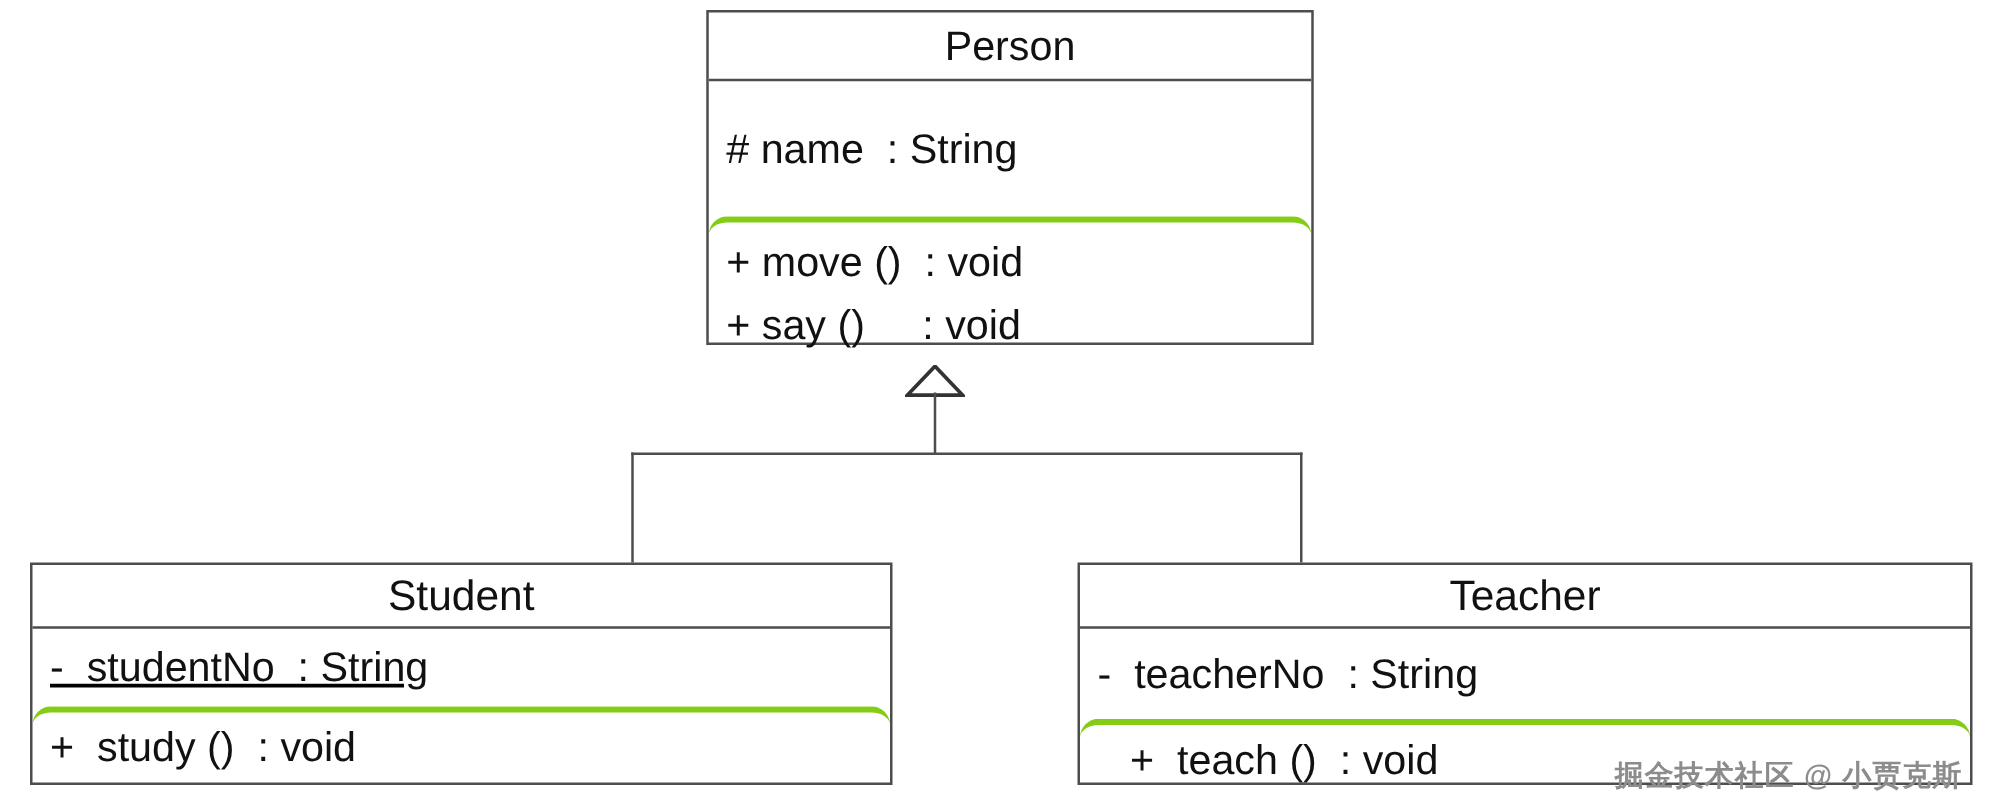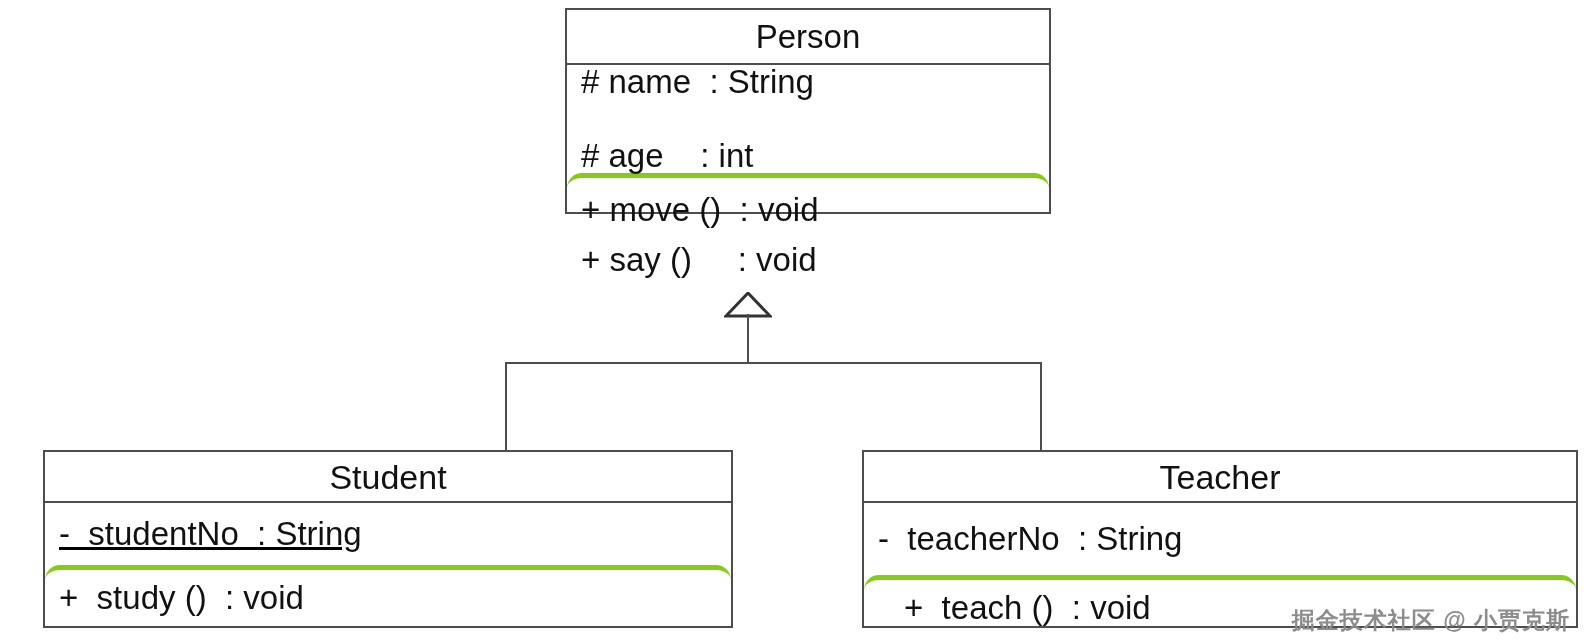--- a/index.html
+++ b/index.html
@@ -59,7 +59,7 @@
   }
 
   
-  #person-class { left: 565px; top: 8px; width: 486px; height: 206px; }
+  #person-class { left: 565px; top: 8px; width: 486px; height: 268px; }
   #person-class .uml-title { height: 55px; font-size: 33px; }
   #person-class .uml-attributes { height: 108px; gap: 24px; }
   #person-class .uml-operations { height: 119px; }

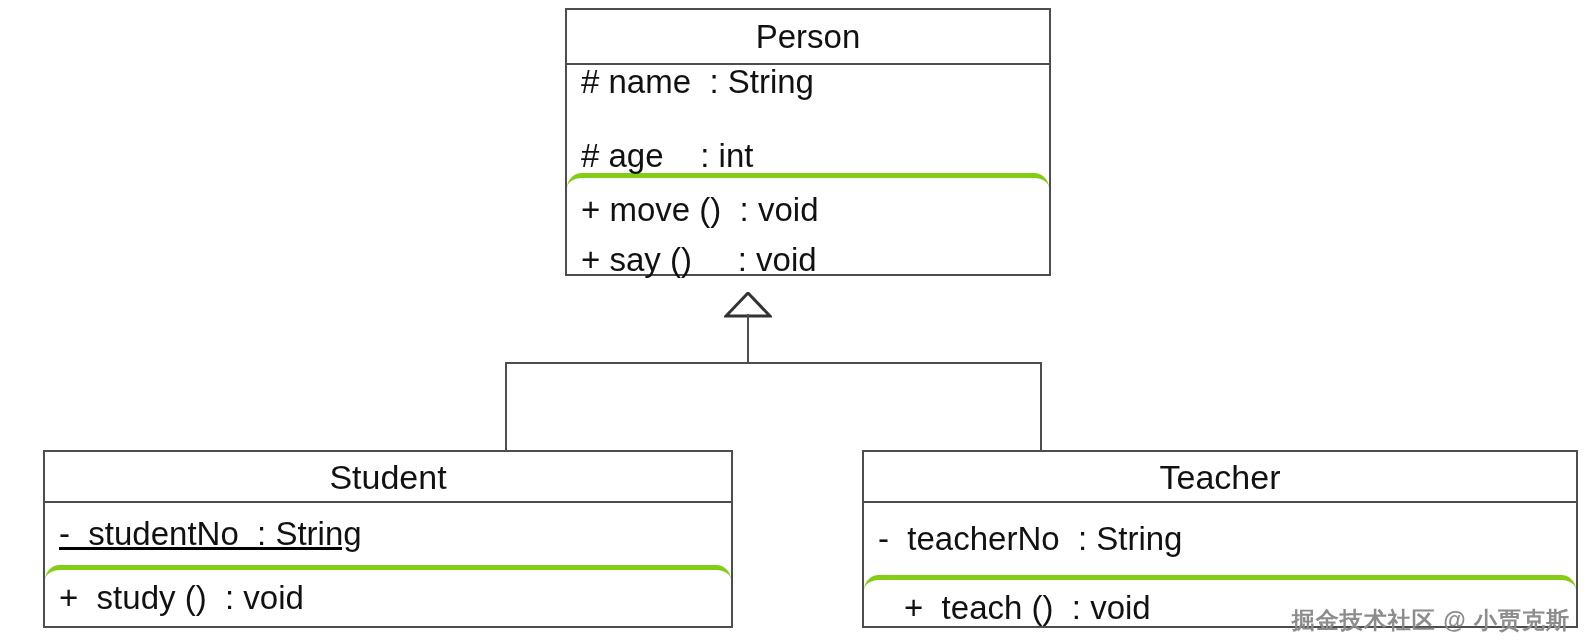--- a/index.html
+++ b/index.html
@@ -116,7 +116,6 @@
     <div class="uml-title">Person</div>
     <div class="uml-compartment uml-attributes">
       <div class="uml-row"># name  : String</div>
-      <div class="uml-row"># age    : int</div>
     </div>
     <div class="uml-compartment uml-operations">
       <div class="uml-row">+ move ()  : void</div>

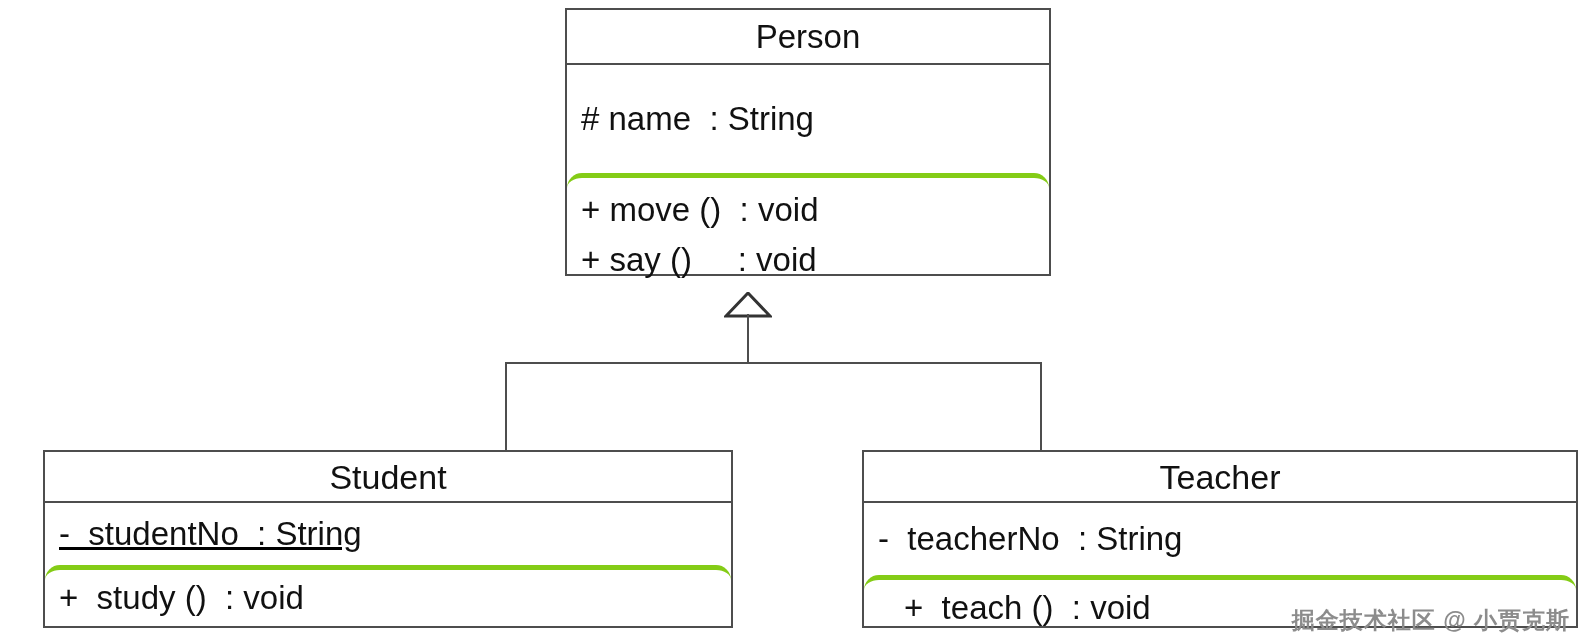--- a/index.html
+++ b/index.html
@@ -65,7 +65,7 @@
   #person-class .uml-operations { height: 119px; }
 
   
-  #student-class { left: 43px; top: 450px; width: 690px; height: 178px; }
+  #student-class { left: 24px; top: 450px; width: 690px; height: 178px; }
   #student-class .uml-title { height: 51px; }
   #student-class .uml-attributes { height: 62px; text-decoration: underline; }
   #student-class .uml-operations { height: 61px; }

